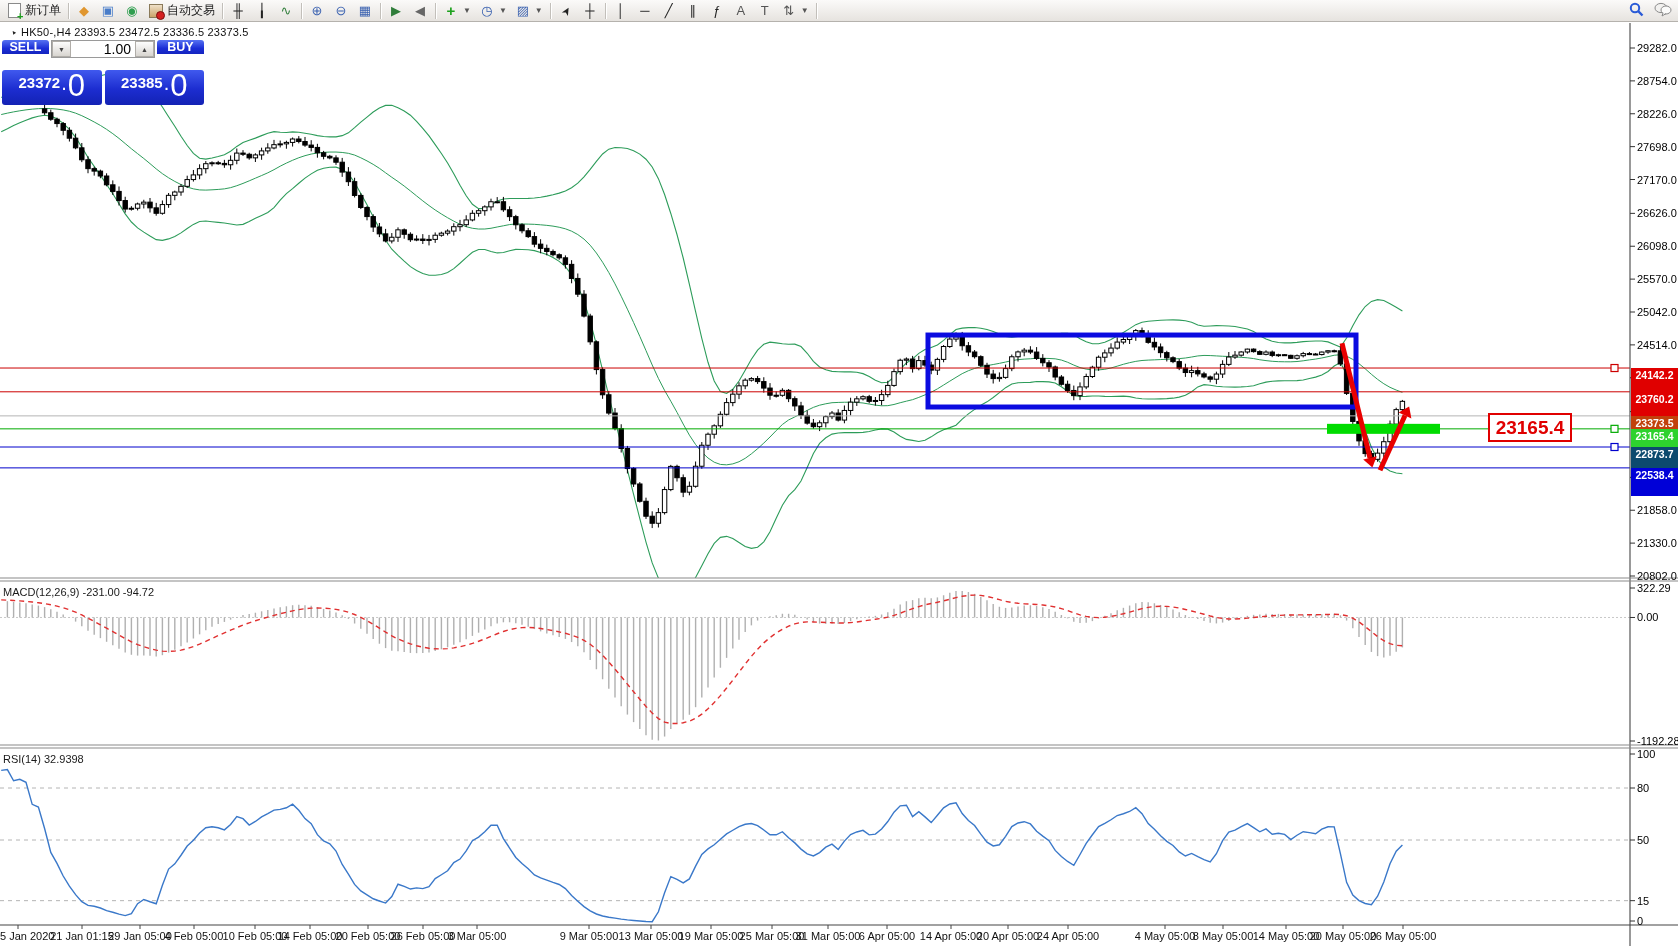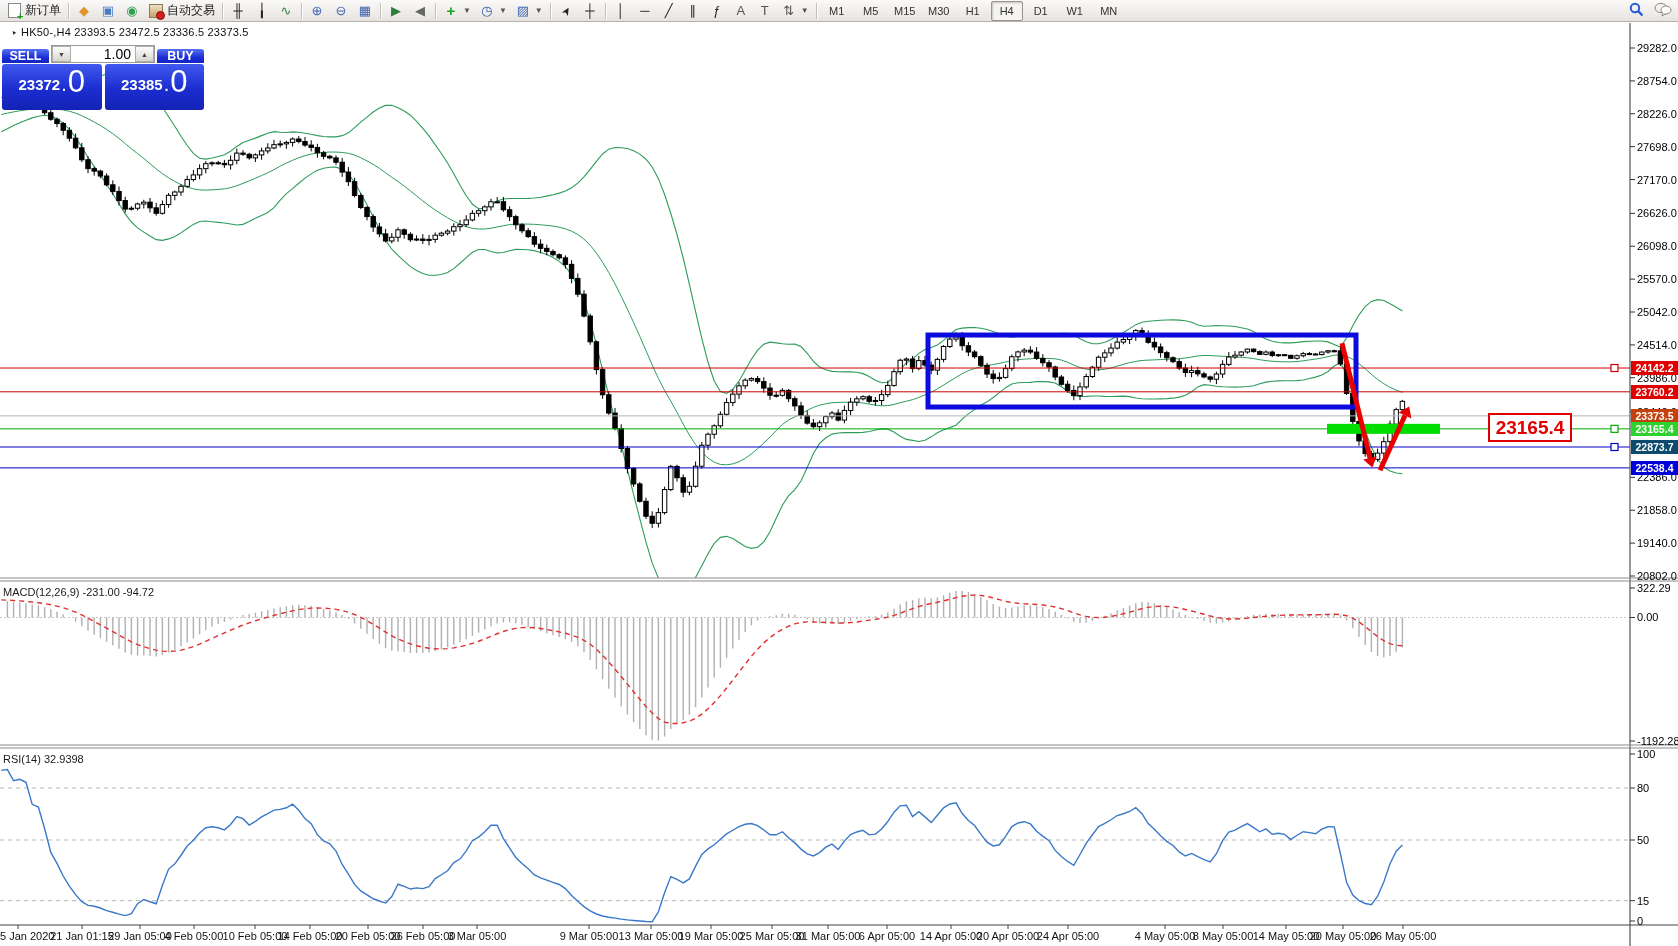--- a/index.html
+++ b/index.html
@@ -178,17 +178,6 @@
         </span>
       </span>
       <span class="tb-sep"></span>
-      <span class="tb-group">
-        <span class="tf-btn">M1</span>
-        <span class="tf-btn">M5</span>
-        <span class="tf-btn">M15</span>
-        <span class="tf-btn">M30</span>
-        <span class="tf-btn">H1</span>
-        <span class="tf-btn active">H4</span>
-        <span class="tf-btn">D1</span>
-        <span class="tf-btn">W1</span>
-        <span class="tf-btn">MN</span>
-      </span>
       <span class="tb-right">
         <span><svg width="15" height="15">
             <circle cx="6" cy="6" r="4.2" fill="none" stroke="#2a5bd7" stroke-width="2"></circle>

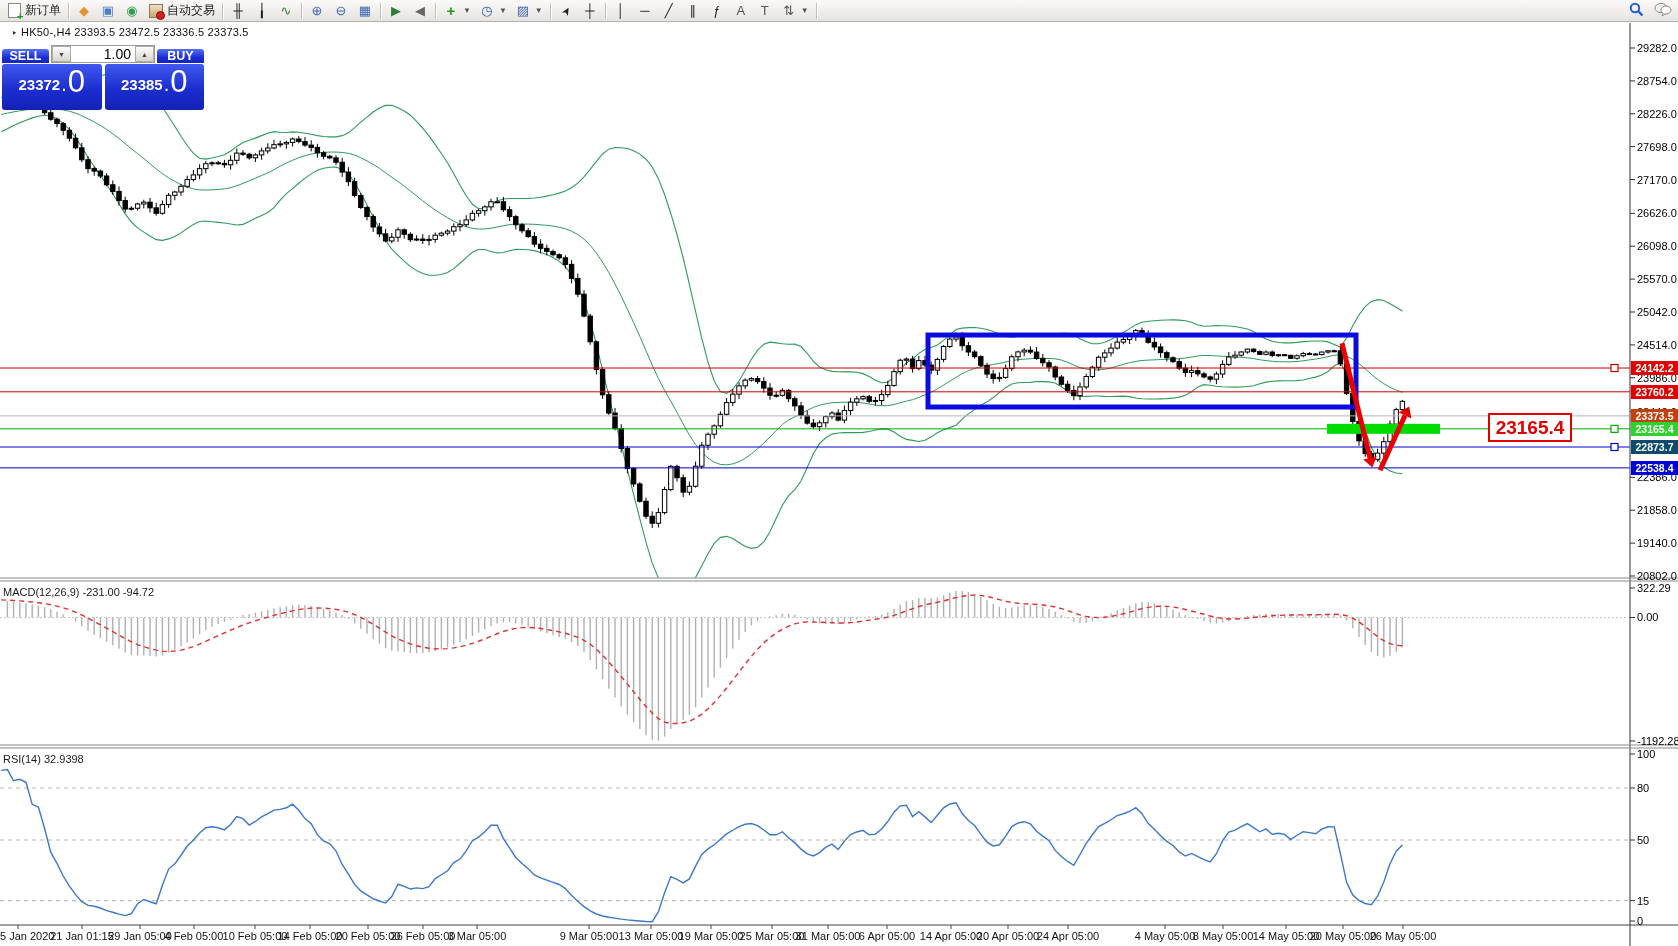--- a/index.html
+++ b/index.html
@@ -35,7 +35,7 @@
   .date-label{position:absolute;top:930px;font-size:11px;color:#111;white-space:nowrap;z-index:12;}
   
   .trade-widget{position:absolute;left:2px;top:40px;z-index:40;width:202px;}
-  .tw-row1{display:flex;align-items:flex-end;height:23px;border-radius:6px;}
+  .tw-row1{display:flex;align-items:flex-start;height:29px;border-radius:6px;}
   .tw-sell,.tw-buy{width:47px;background:linear-gradient(#5672f2,#1b2ed6 60%,#1424bf);color:#fff;
     font-size:12.5px;font-weight:bold;display:flex;align-items:center;justify-content:center;border-radius:3px 3px 0 0;}
   .tw-vol{flex:1;display:flex;background:#4d7c0f;border:1px solid #9a9a9a;margin:0 2px;}

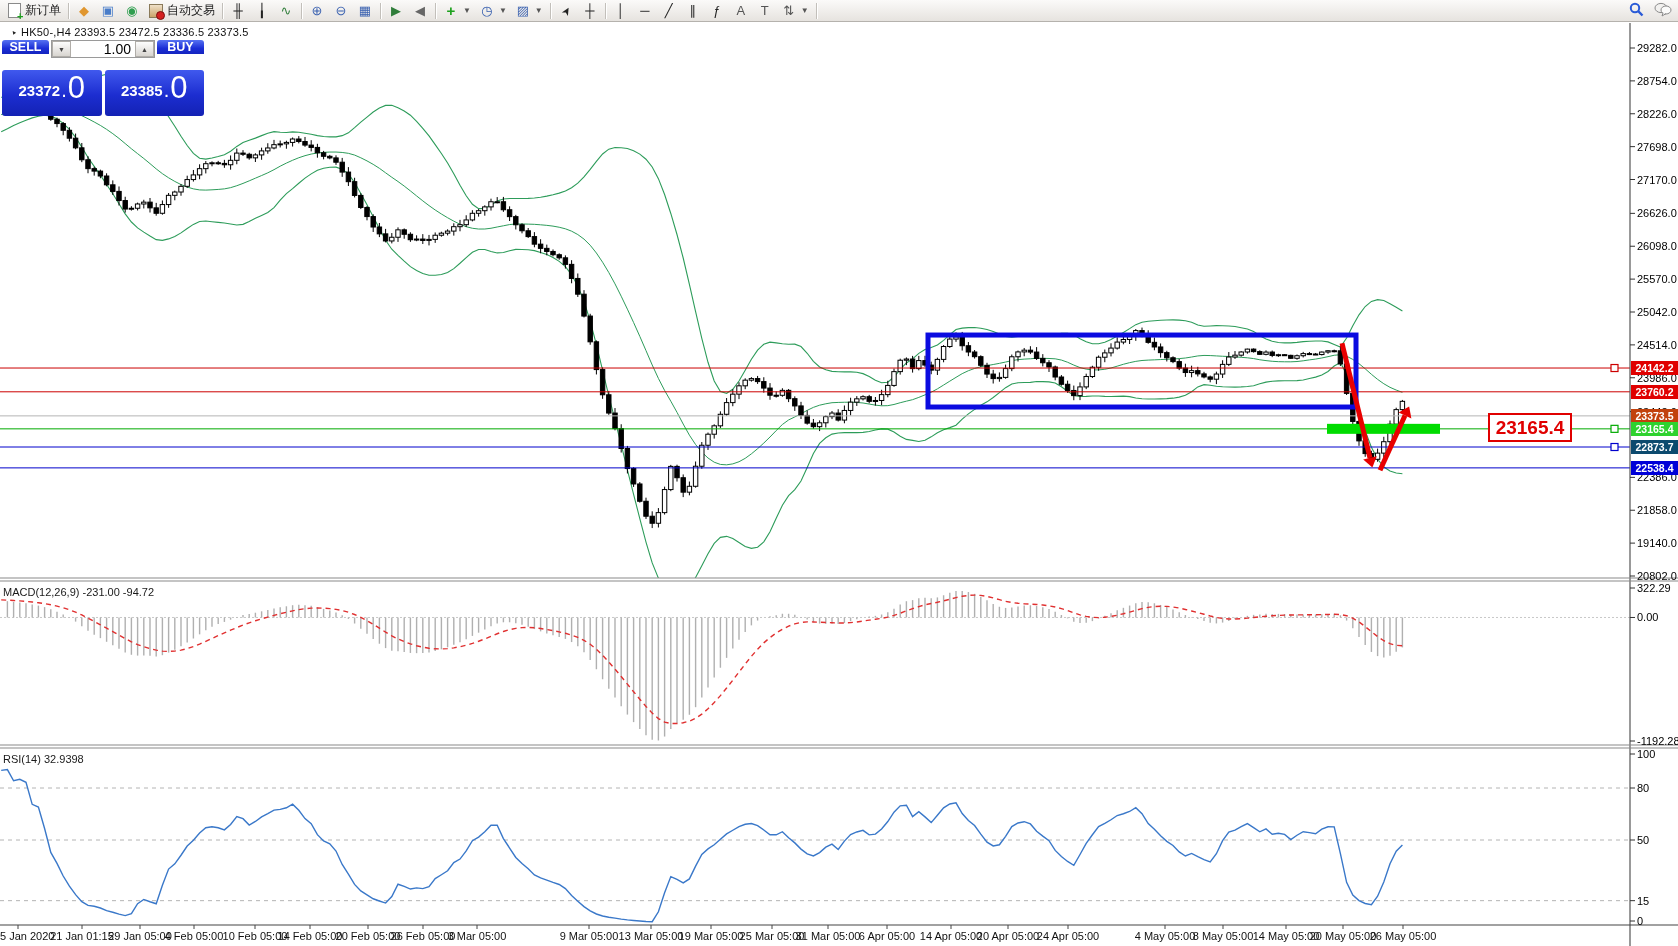--- a/index.html
+++ b/index.html
@@ -45,7 +45,7 @@
     font-family:"Liberation Sans",sans-serif;}
   .tw-row2{display:flex;gap:3px;margin-top:1px;}
   .tw-price{flex:1;height:34px;background:linear-gradient(#4059ee,#1c2dd0 55%,#1322b4);border-radius:3px;
-    color:#fff;display:flex;align-items:flex-end;justify-content:center;padding-bottom:12px;}
+    color:#fff;display:flex;align-items:flex-start;justify-content:center;padding-bottom:1px;}
   .tw-price .n{font-size:15px;font-weight:bold;line-height:26px;}
   .tw-price .d{font-size:20px;line-height:27px;margin:0 1px;}
   .tw-price .b{font-size:31px;line-height:32px;font-weight:normal;}

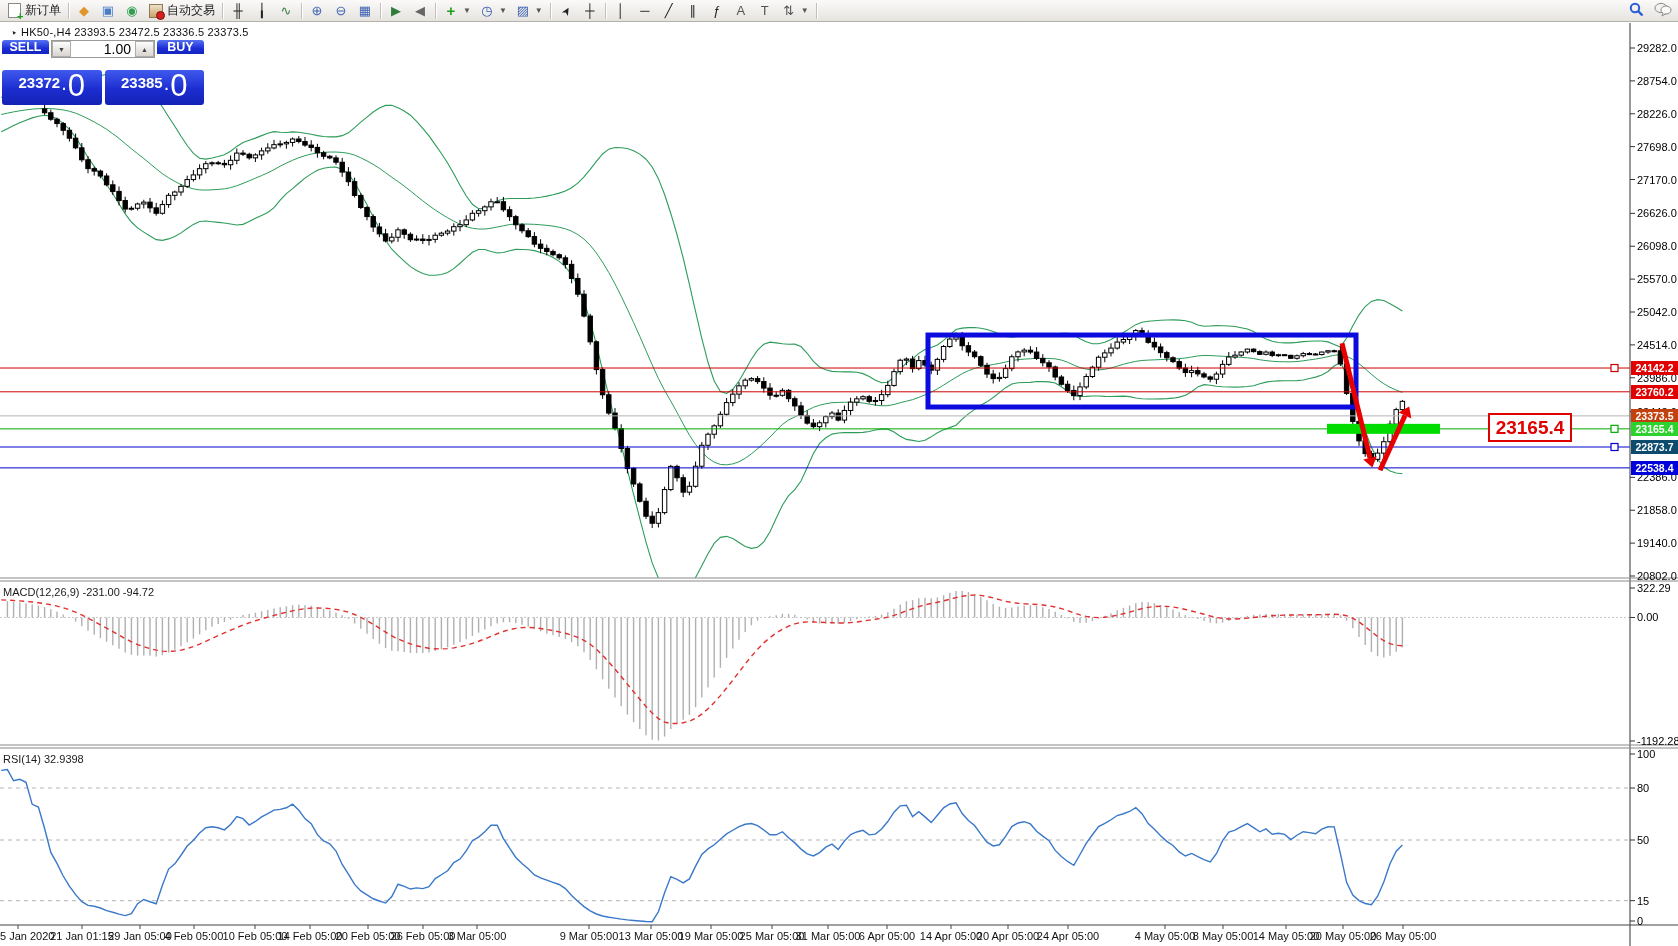--- a/index.html
+++ b/index.html
@@ -30,8 +30,8 @@
   .symbol-label .tri{display:inline-block;transform:rotate(-35deg) scale(.55);margin-right:2px;color:#222;}
   .pane-label{font-size:11px;color:#1a1a1a;}
   .price-tick-label{position:absolute;left:1637px;font-size:11px;color:#000;z-index:12;}
-  .badge{position:absolute;left:1631px;width:47px;height:14px;line-height:14px;text-align:center;
-    font-size:10.5px;font-weight:bold;color:#fff;z-index:14;}
+  .badge{position:absolute;left:1631px;width:47px;height:28px;line-height:14px;text-align:center;
+    font-size:10.5px;font-weight:bold;color:#fff;z-index:14;margin-top:7px;}
   .date-label{position:absolute;top:930px;font-size:11px;color:#111;white-space:nowrap;z-index:12;}
   
   .trade-widget{position:absolute;left:2px;top:40px;z-index:40;width:202px;}

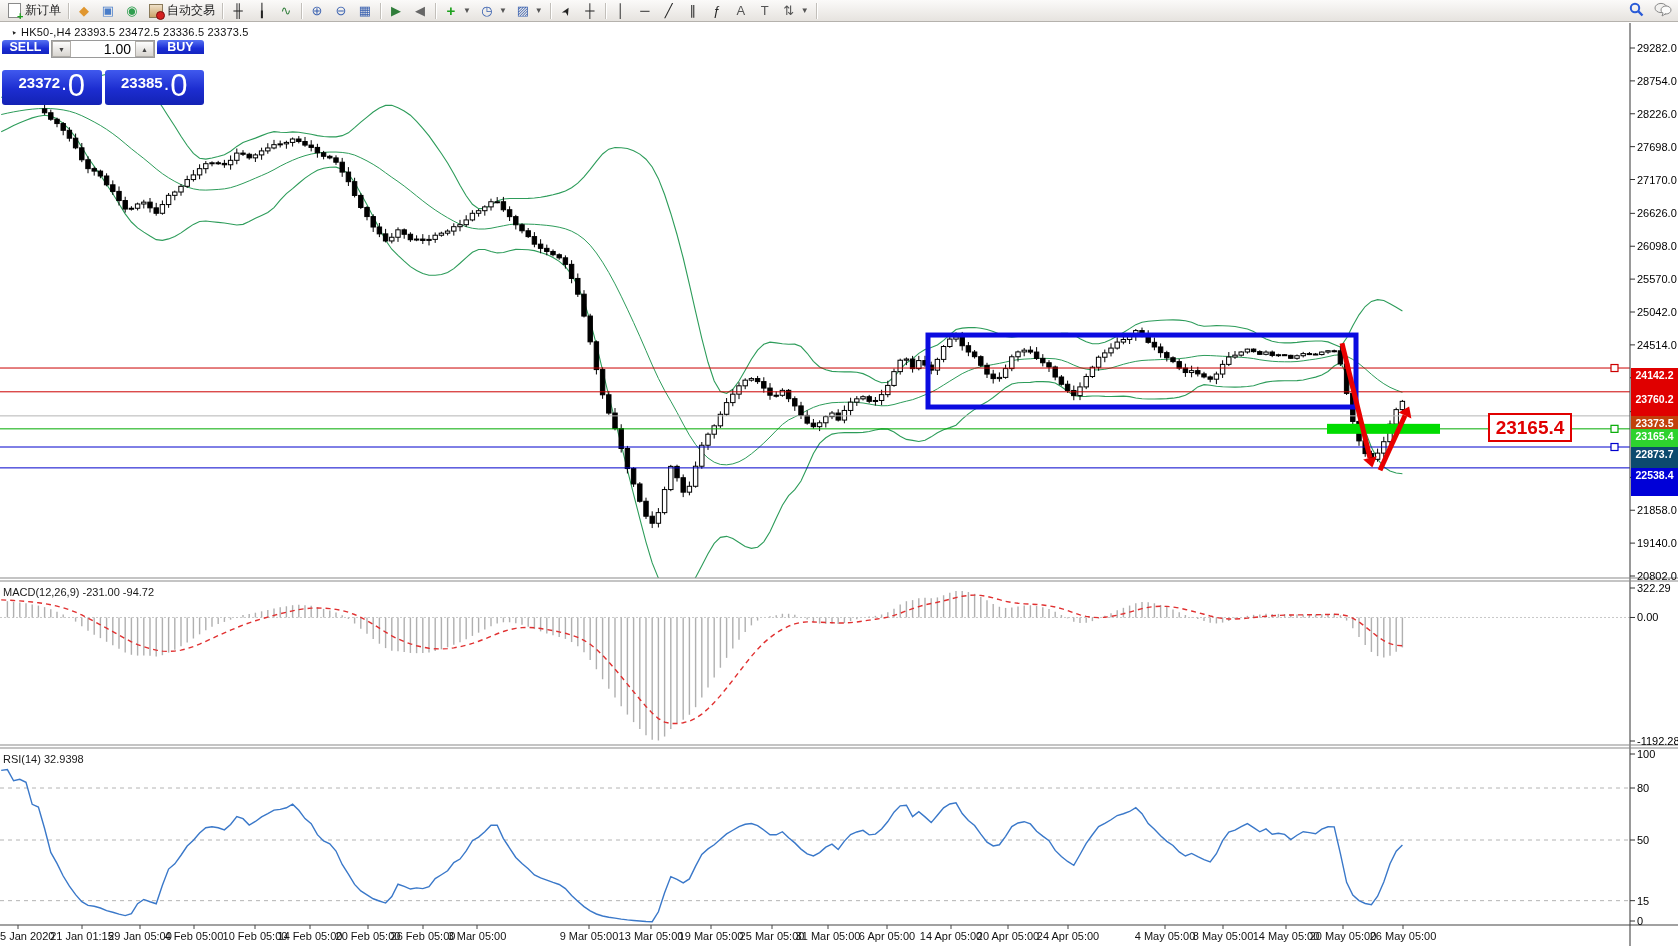--- a/index.html
+++ b/index.html
@@ -1006,7 +1006,7 @@
       <div class="price-tick-label" style="top:405.62264150943395px">23442.0</div>
       <div class="price-tick-label" style="top:471.3735849056604px">22386.0</div>
       <div class="price-tick-label" style="top:504.24905660377357px">21858.0</div>
-      <div class="price-tick-label" style="top:537.1245283018868px">19140.0</div>
+      <div class="price-tick-label" style="top:537.1245283018868px">21330.0</div>
       <div class="price-tick-label" style="top:570px">20802.0</div>
       <div class="price-tick-label" style="top:582px">322.29</div>
       <div class="price-tick-label" style="top:611.4724773368018px">0.00</div>

